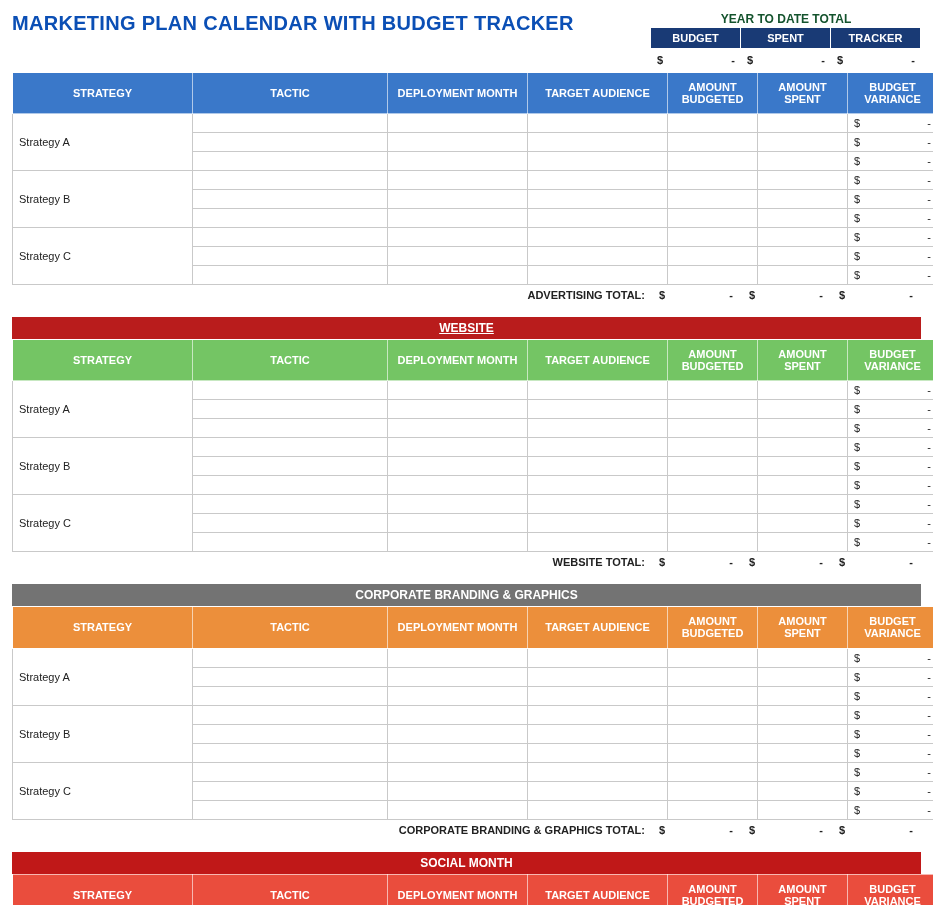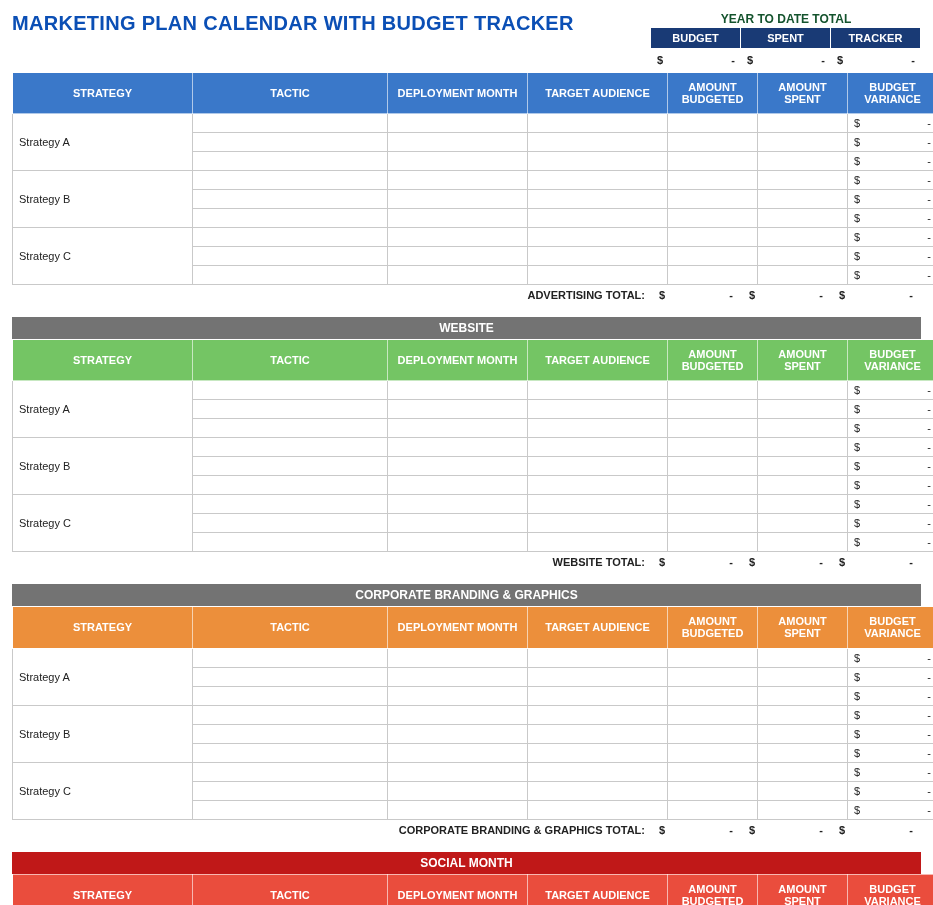--- a/index.html
+++ b/index.html
@@ -114,7 +114,7 @@
   
   .adv .section-title { background: #193a75; }
   .adv th             { background: #3a78c9; }
-  .web .section-title { background: #737373; }
+  .web .section-title { background: #b91c1c; text-decoration: underline; }
   .web th             { background: #74c564; }
   .brand .section-title { background: #737373; }
   .brand th             { background: #ec8f3b; }

